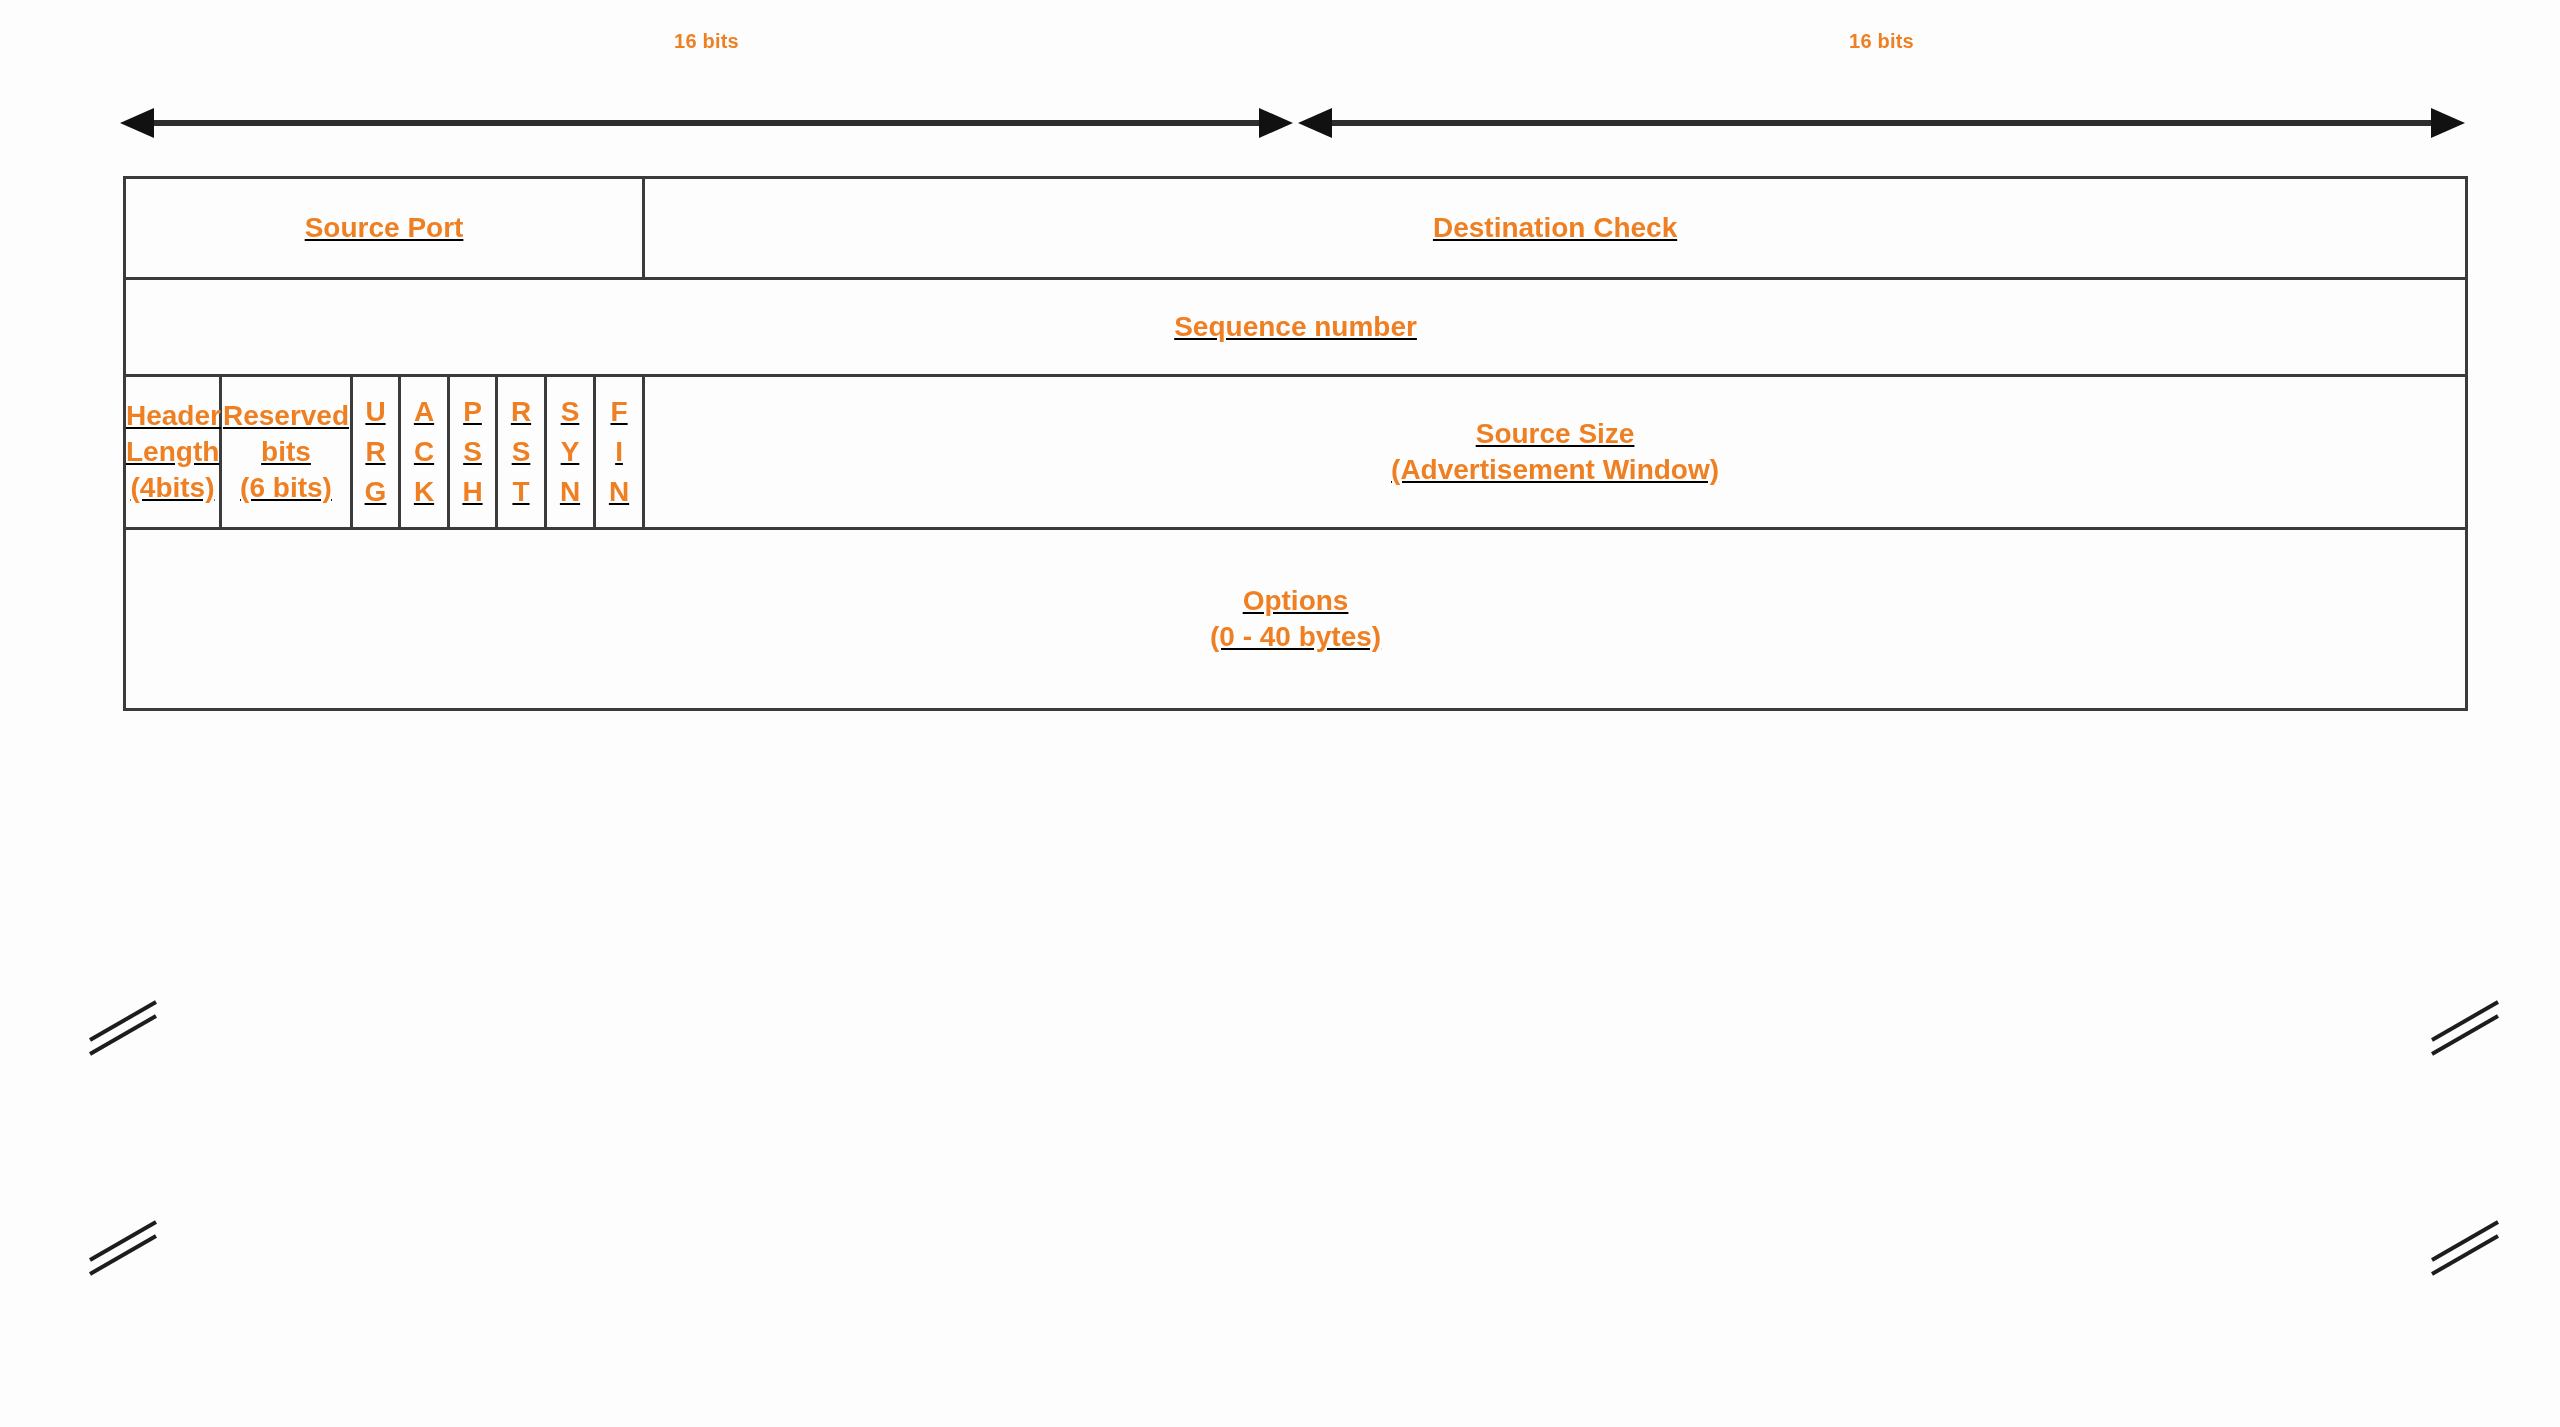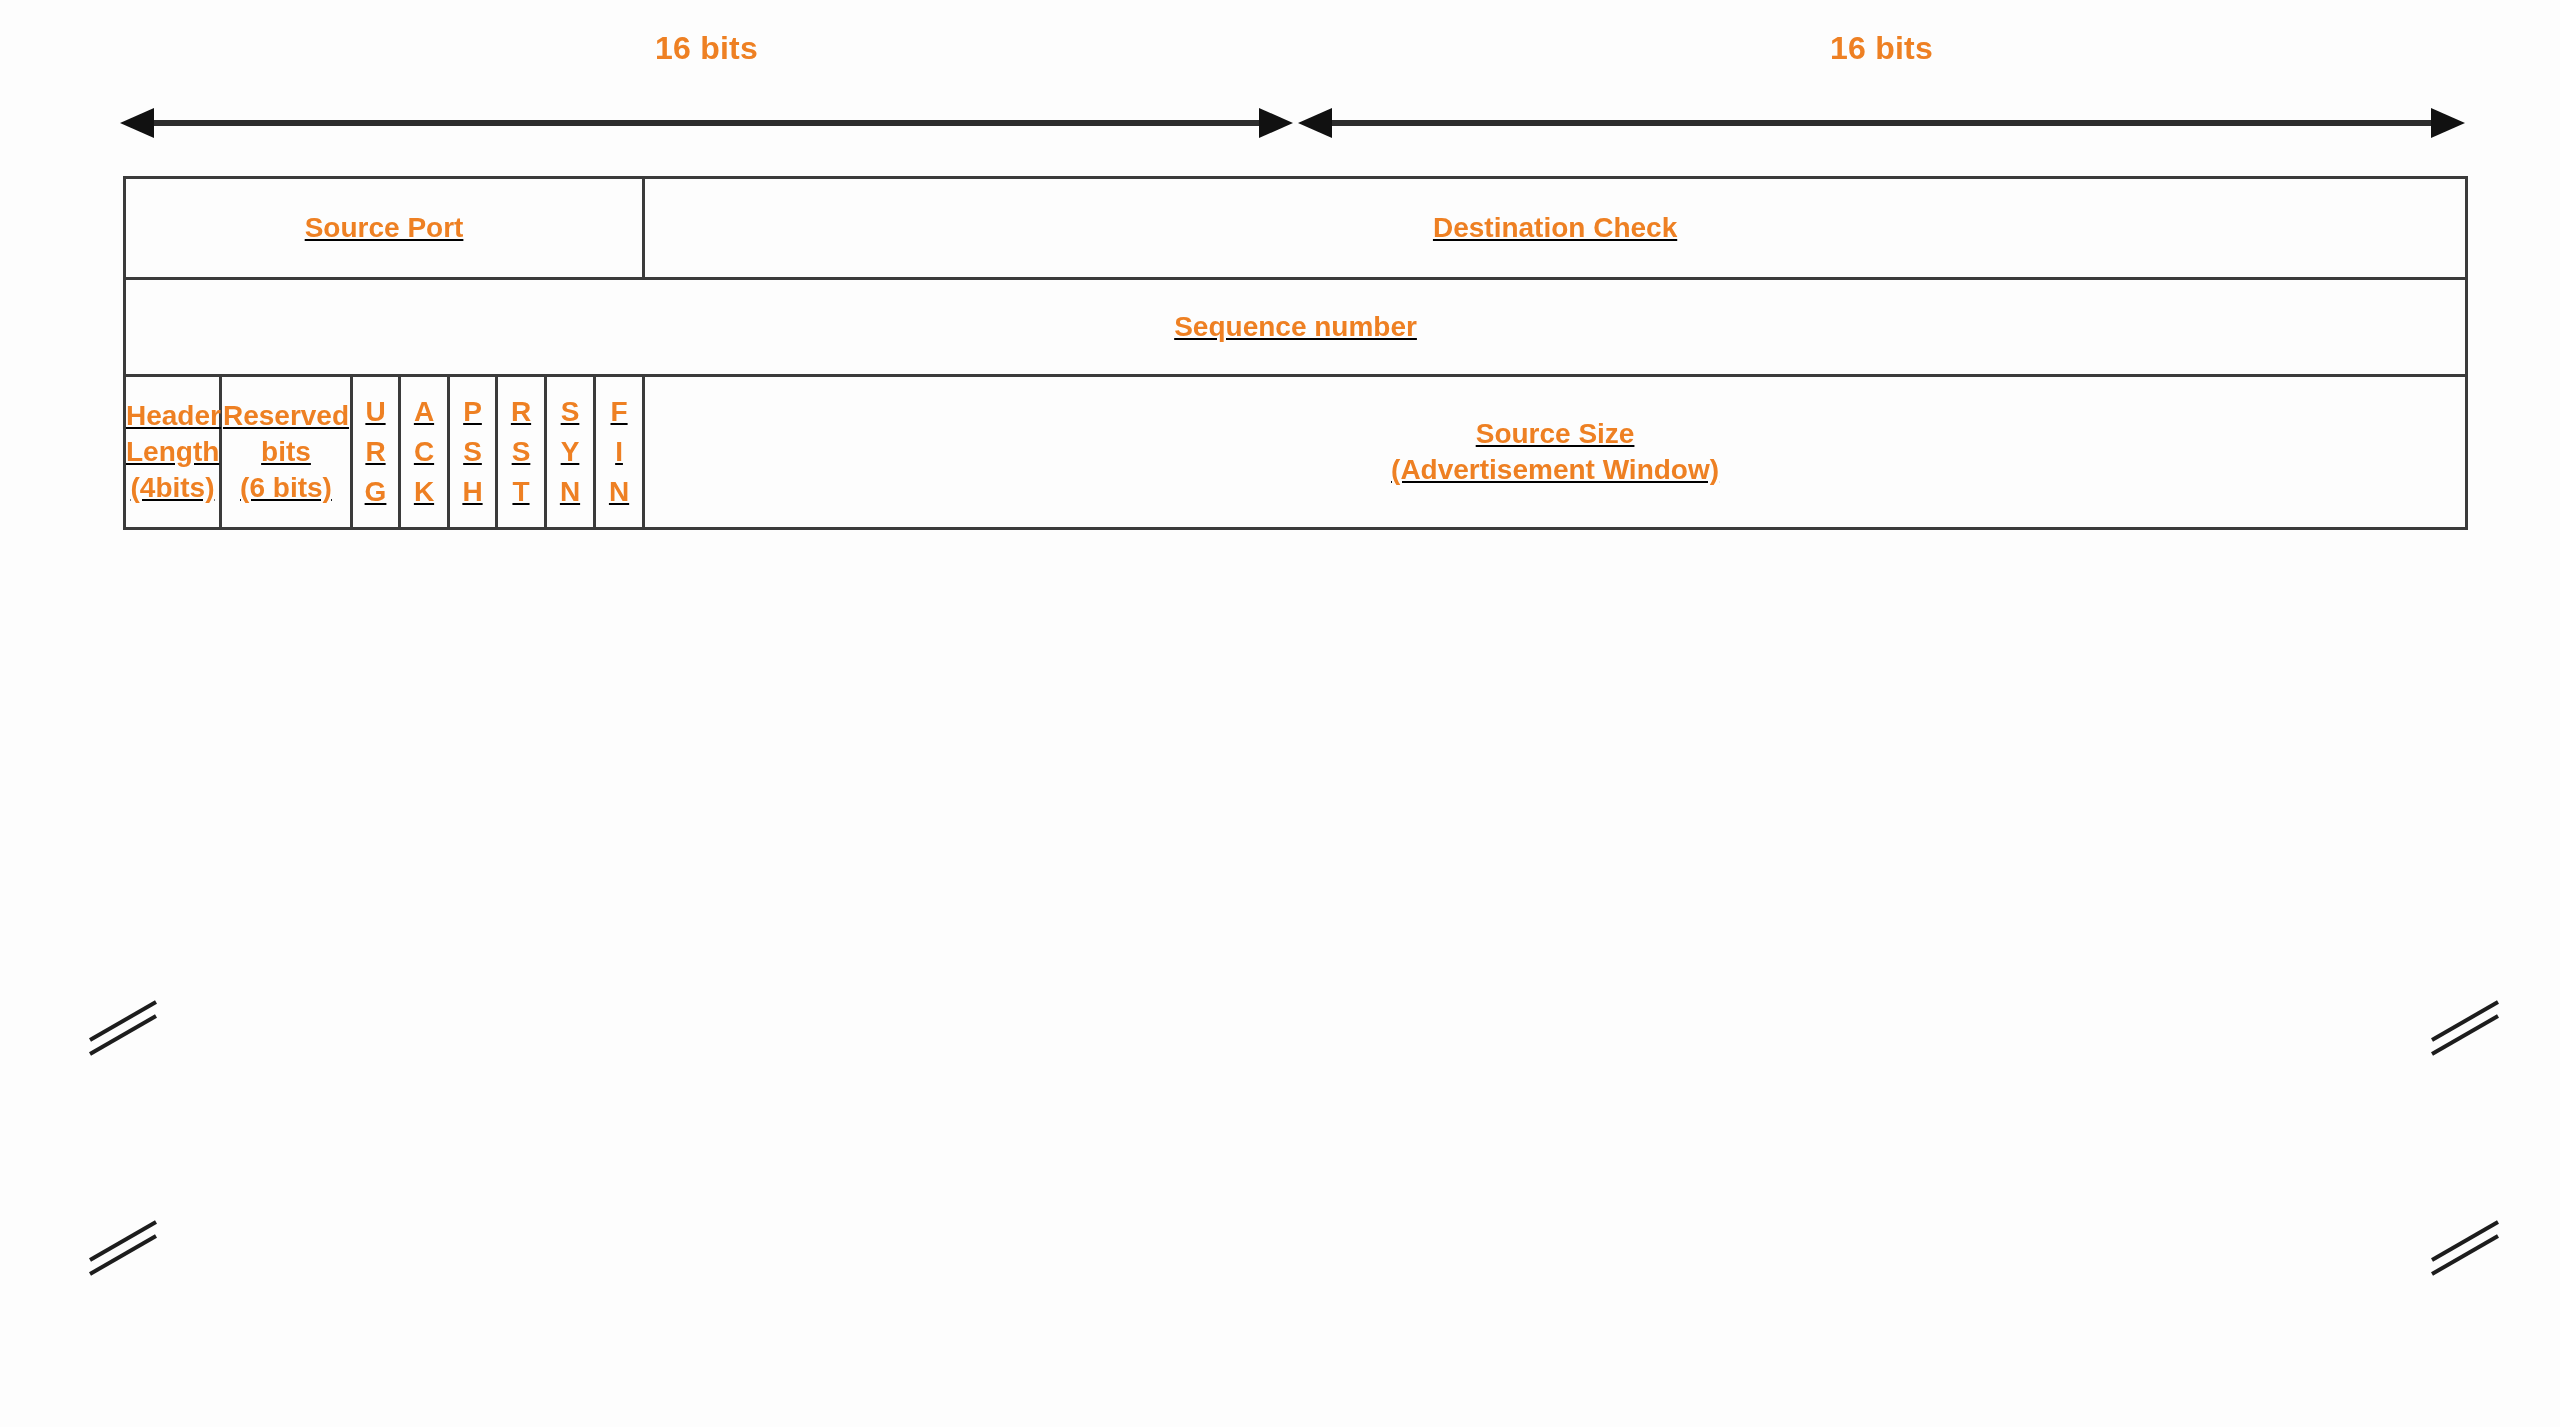--- a/index.html
+++ b/index.html
@@ -42,7 +42,7 @@
     top: 30px;
     text-align: center;
     color: #ee8023;
-    font-size: 32px;
+    font-size: 20px;
     font-weight: bold;
     letter-spacing: 0.2px;
   }

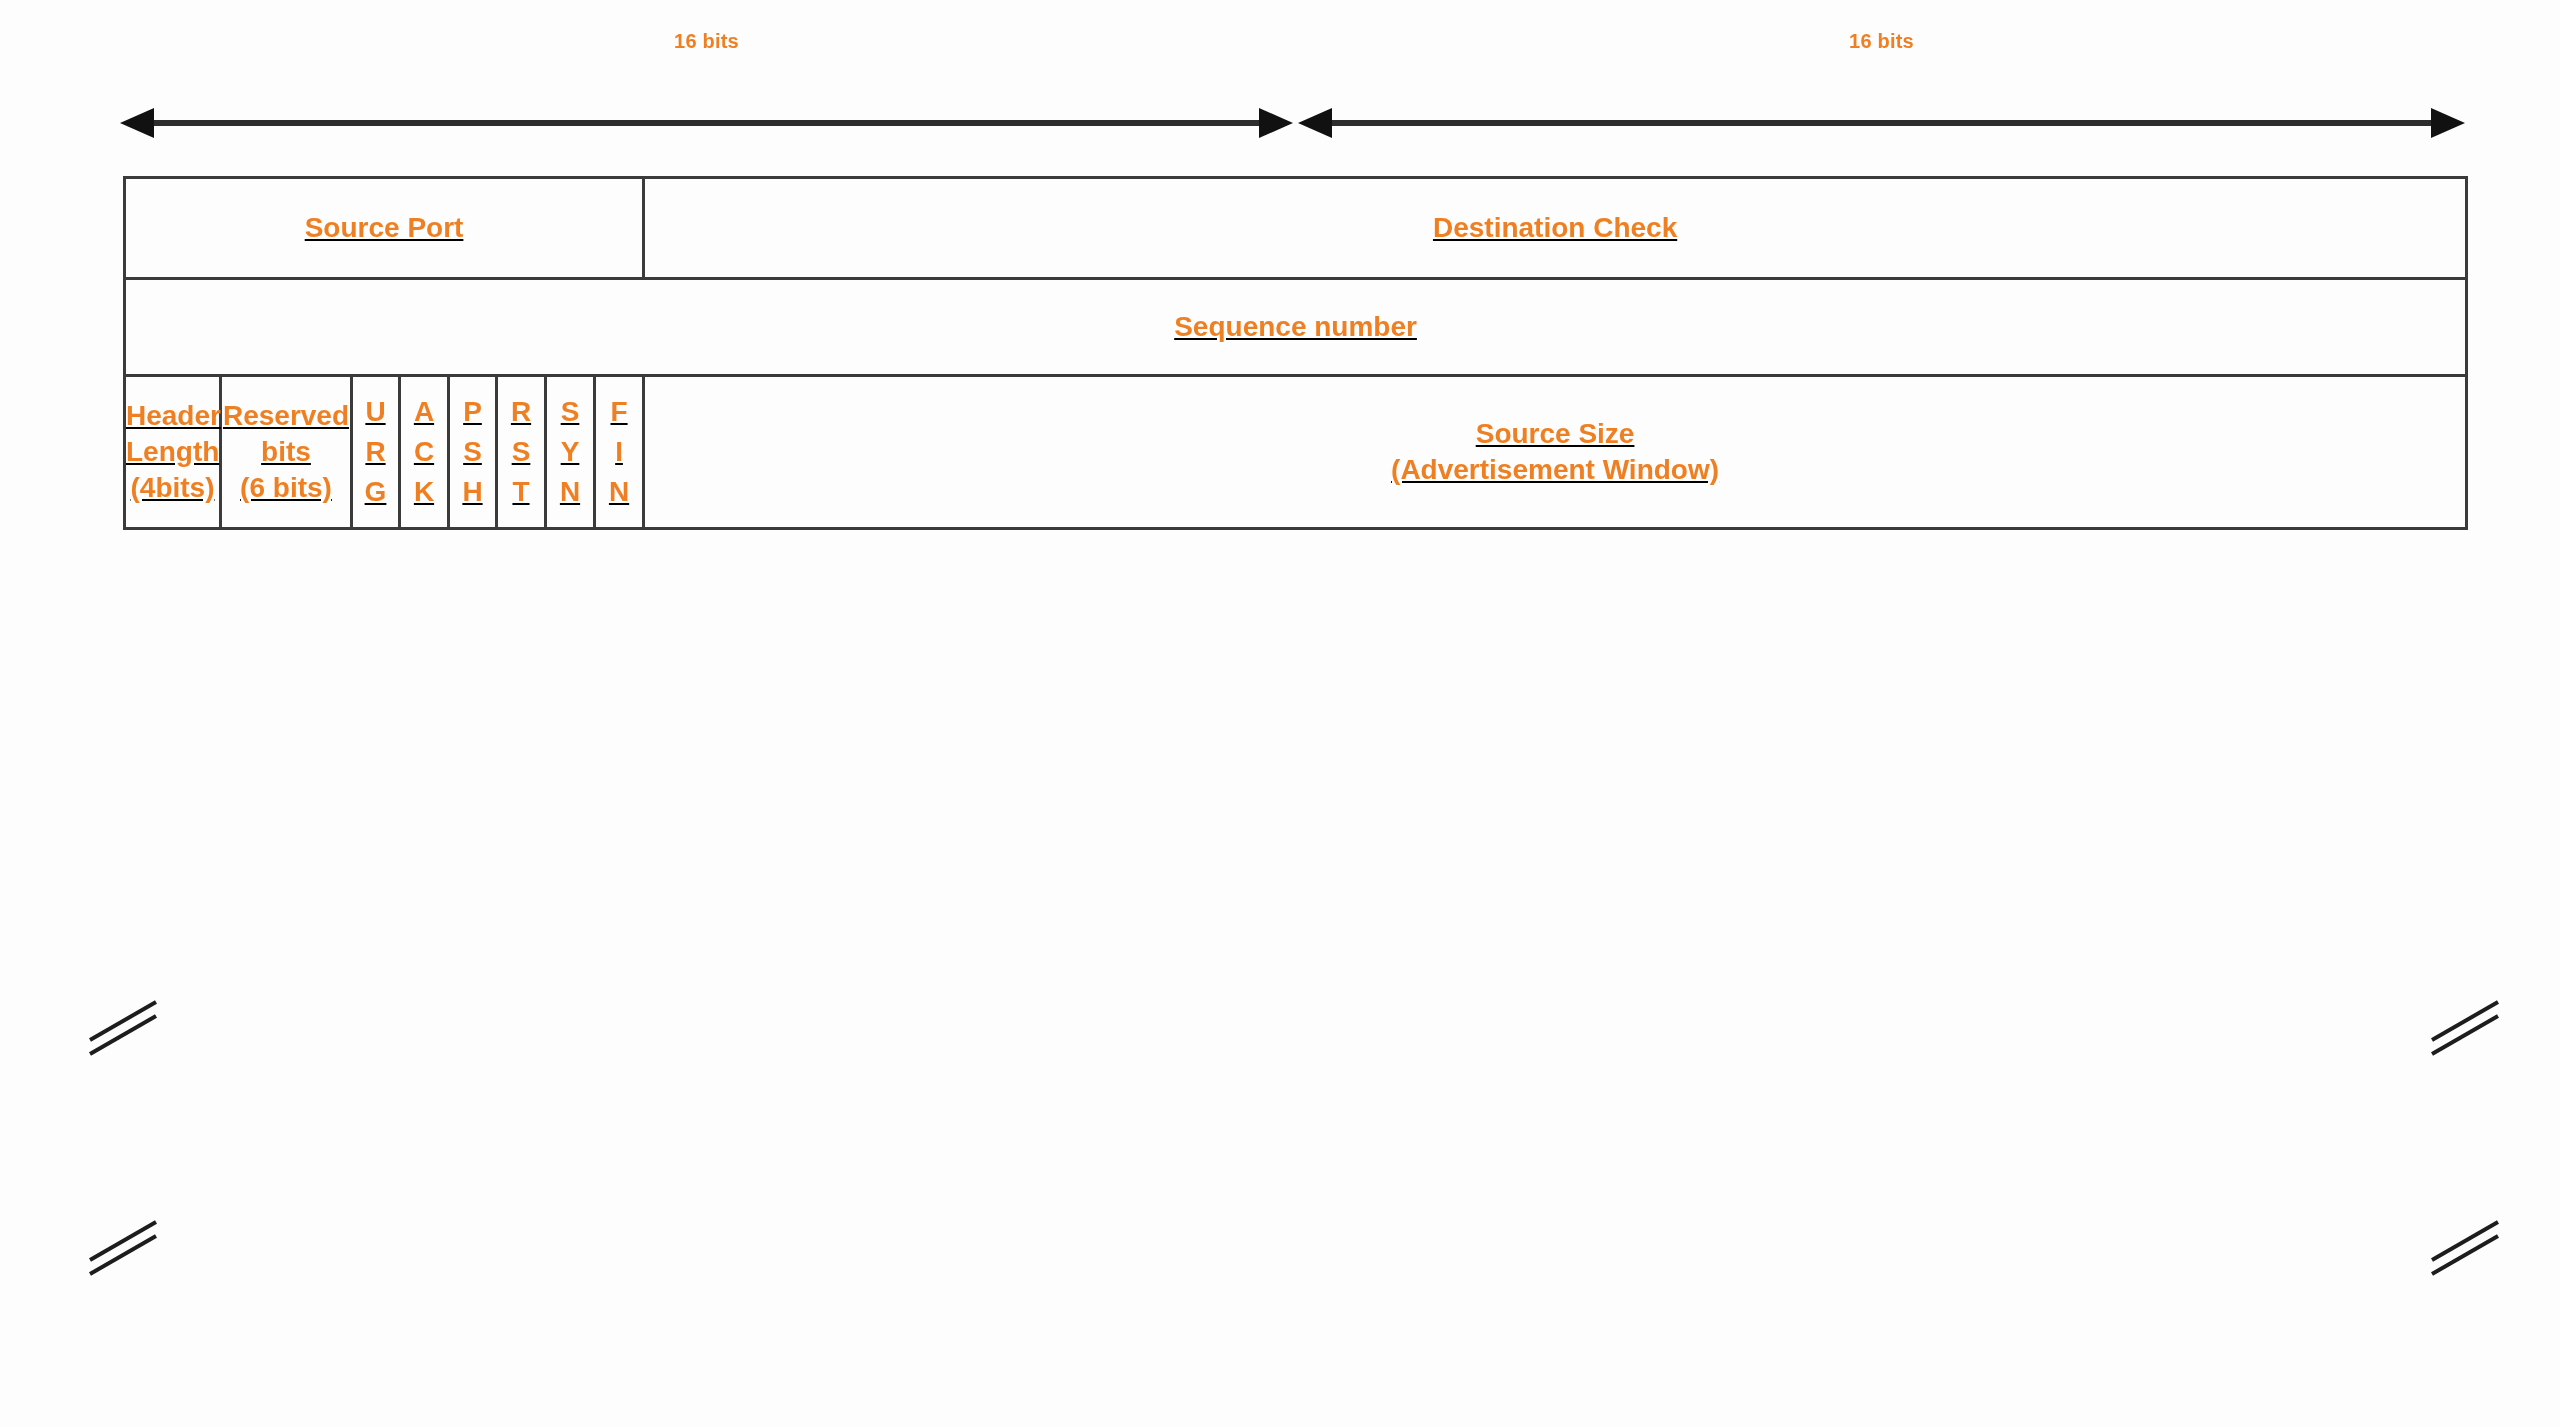--- a/index.html
+++ b/index.html
@@ -239,6 +239,14 @@
     </tr>
 
 
+    <tr class="r-opt">
+      <td colspan="10">
+        <div class="multi-line">
+          <span>Options</span>
+          <span>(0 - 40 bytes)</span>
+        </div>
+      </td>
+    </tr>
 
   </tbody>
     </table>

